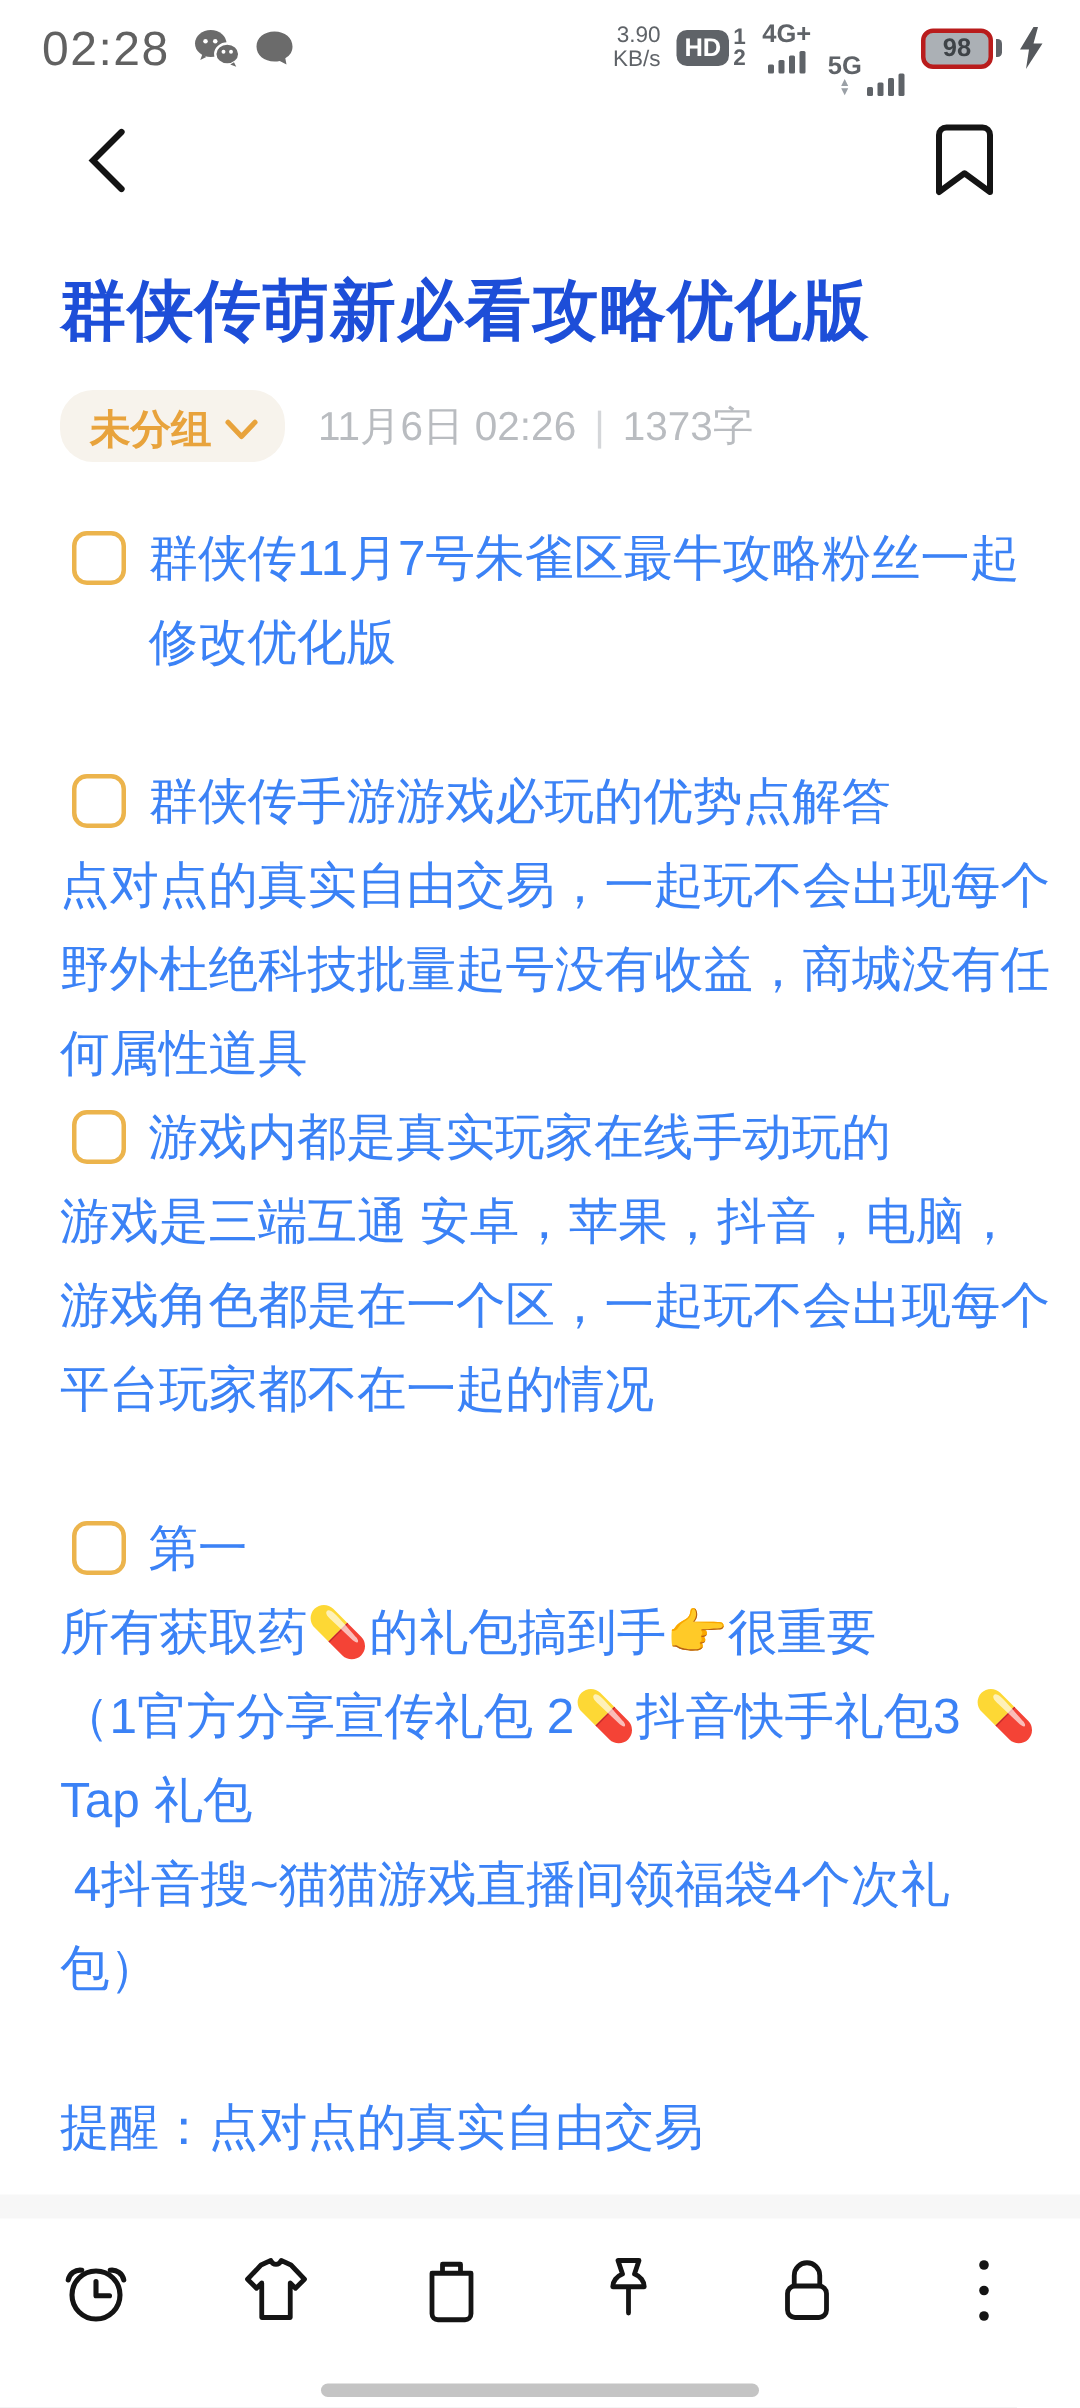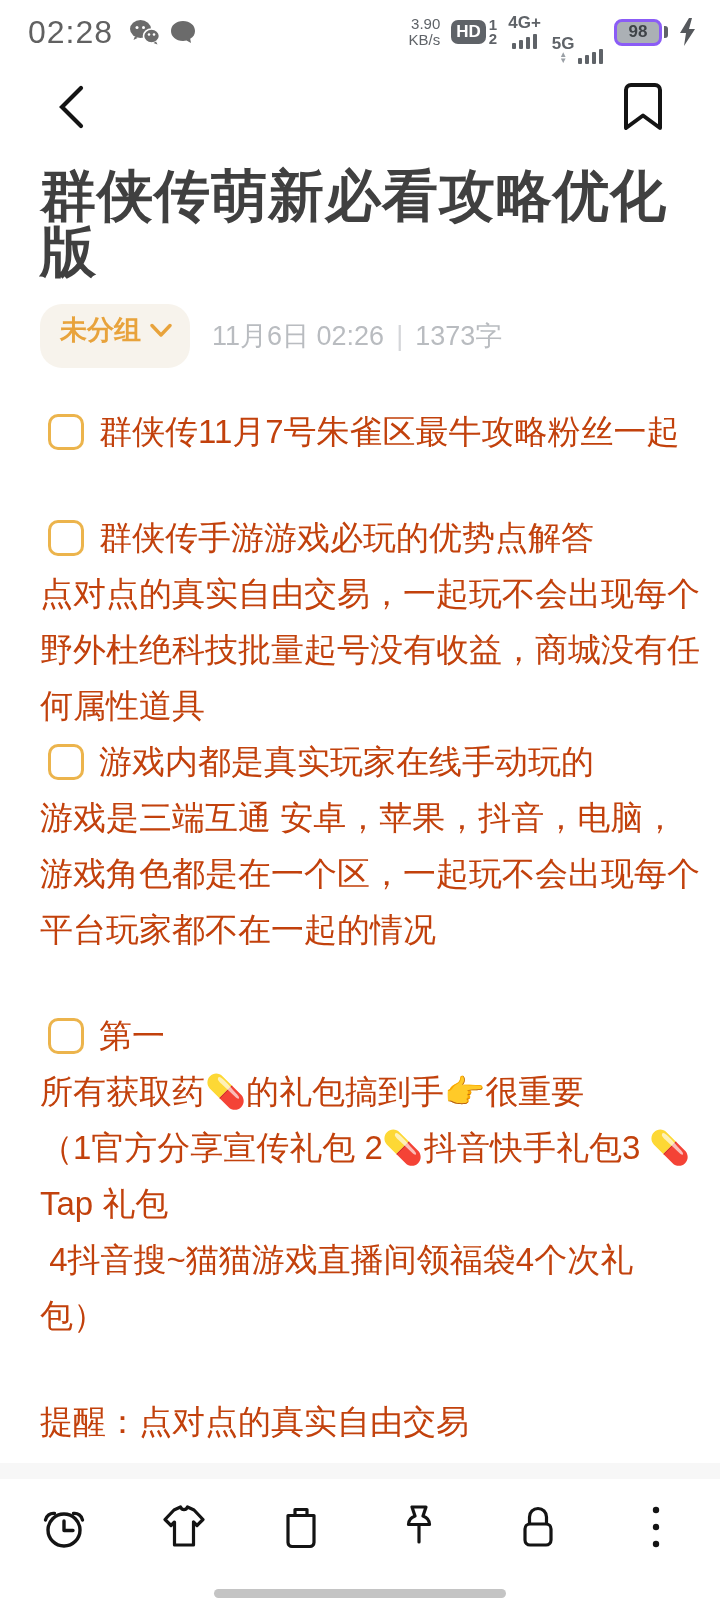--- a/index.html
+++ b/index.html
@@ -35,7 +35,7 @@
   .updown { display:flex; flex-direction:column; line-height:6px; font-size:8px; color:#9aa0a6; }
   .battery { display:flex; align-items:center; }
   .bat-body {
-    width:48px; height:27px; border:3px solid #8b5cf6; border-radius:8px;
+    width:48px; height:27px; border:3px solid #b91c1c; border-radius:8px;
     background:#abb0b5; display:flex; align-items:center; justify-content:center;
   }
   .bat-body span { font-size:17px; font-weight:bold; color:#3e4347; }

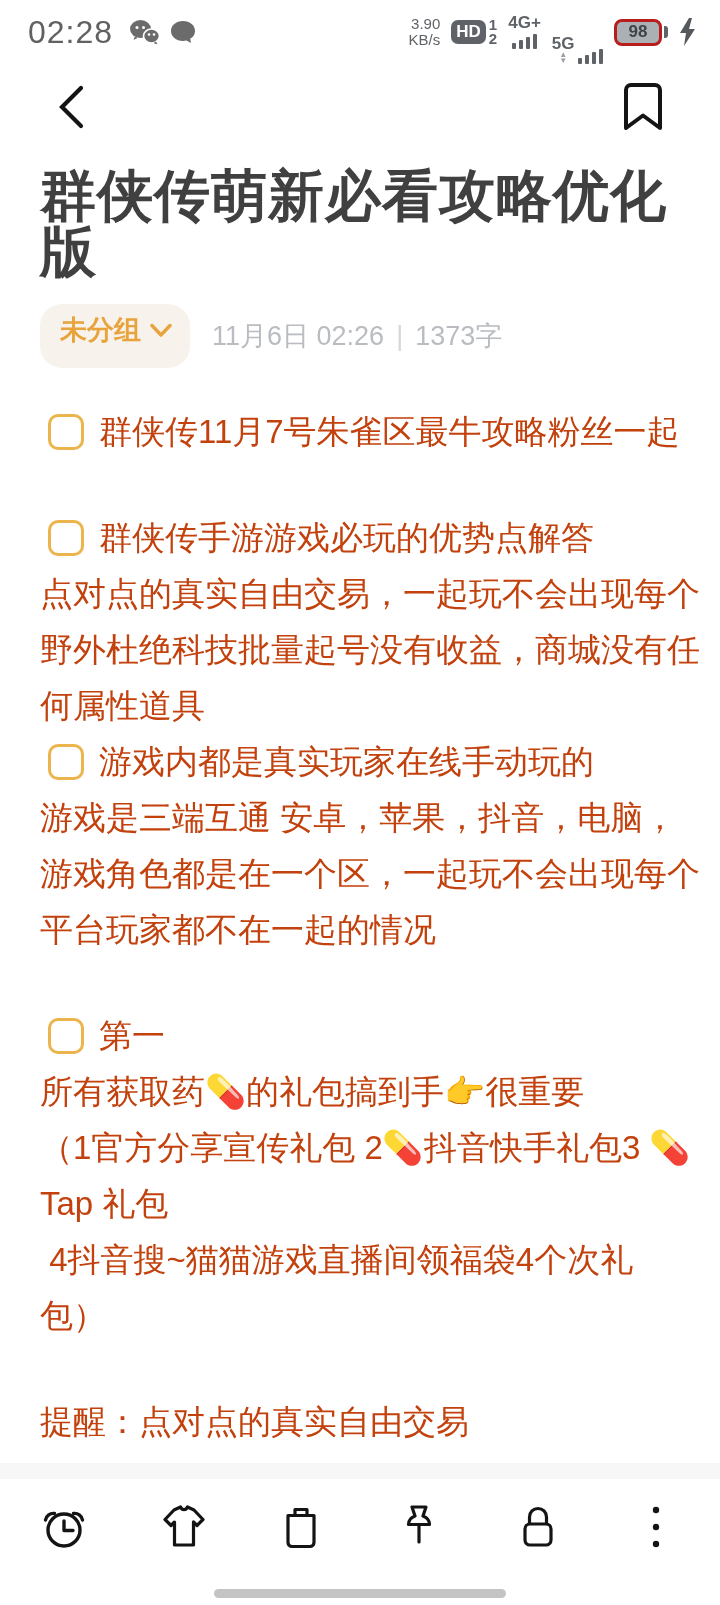--- a/index.html
+++ b/index.html
@@ -49,8 +49,8 @@
   
   .content { padding:0 40px; }
   .note-title {
-    margin-top:28px; font-size:56px; line-height:56px; font-weight:bold;
-    color:#404040; letter-spacing:1px;
+    margin-top:40px; font-size:44px; line-height:56px; font-weight:bold;
+    color:#1d4ed8; letter-spacing:1px;
   }
   .meta-row { margin-top:24px; display:flex; align-items:center; }
   .tag-pill {

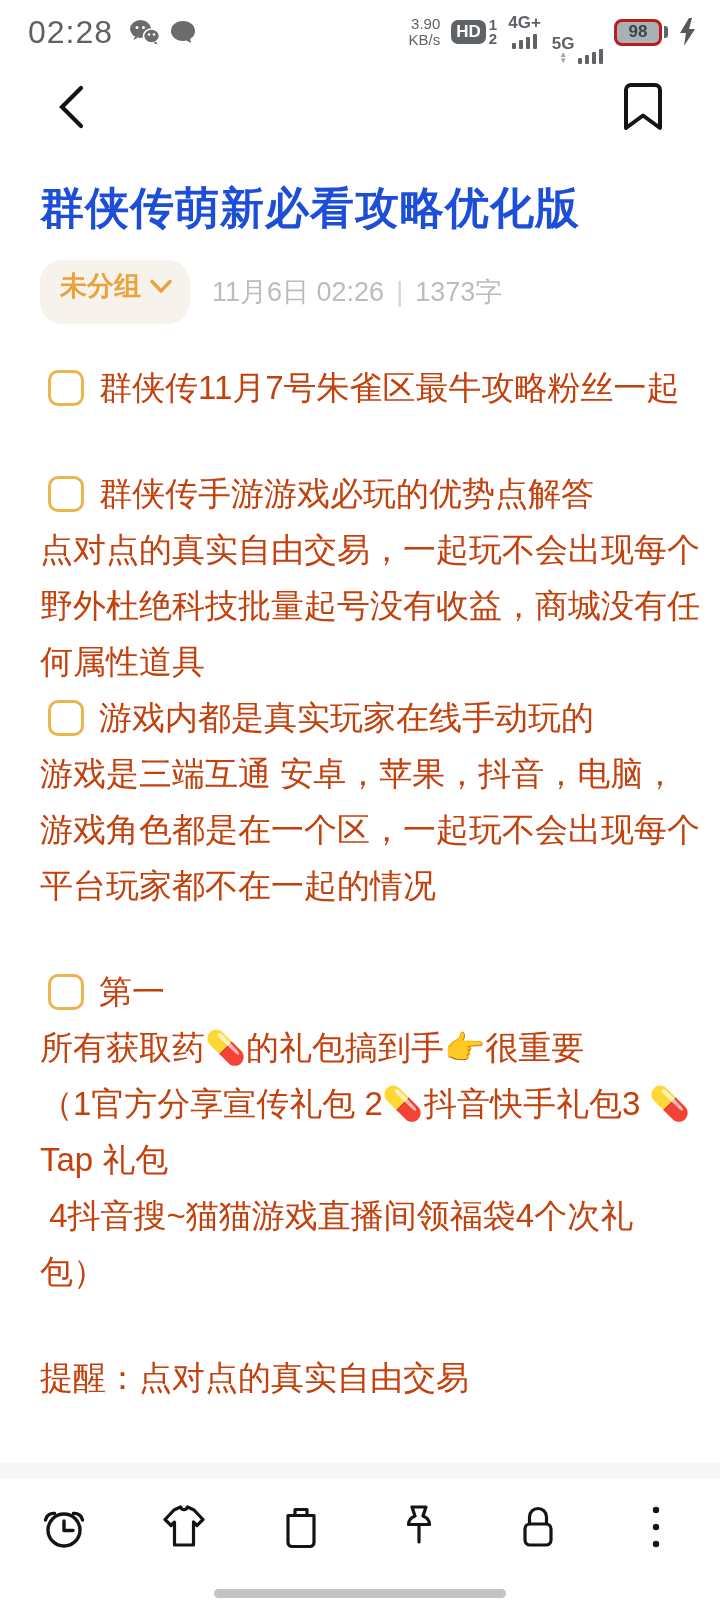--- a/index.html
+++ b/index.html
@@ -55,7 +55,7 @@
   .meta-row { margin-top:24px; display:flex; align-items:center; }
   .tag-pill {
     display:inline-flex; align-items:center; gap:9px;
-    background:#f7f3ec; border-radius:22px; padding:8px 18px 20px 20px;
+    background:#f7f3ec; border-radius:22px; padding:8px 18px 4px 20px;
   }
   .tag-pill span { font-size:27px; font-weight:bold; color:#e8a33c; }
   .meta-text { margin-left:22px; font-size:27px; color:#b9bcc0; display:flex; align-items:center; gap:12px; }

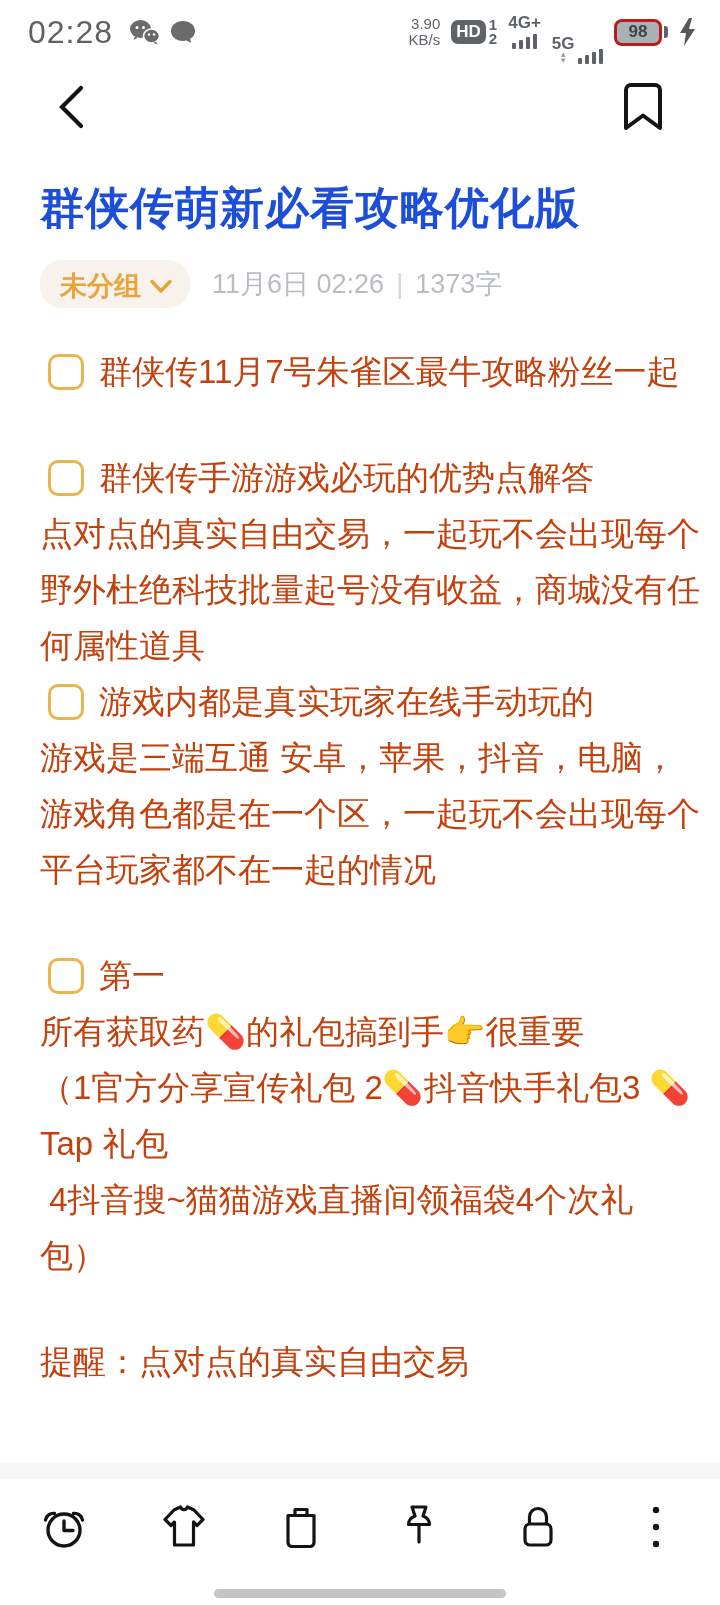--- a/index.html
+++ b/index.html
@@ -59,7 +59,7 @@
   }
   .tag-pill span { font-size:27px; font-weight:bold; color:#e8a33c; }
   .meta-text { margin-left:22px; font-size:27px; color:#b9bcc0; display:flex; align-items:center; gap:12px; }
-  .note-body { margin-top:36px; font-size:33px; line-height:56px; color:#c2410c; }
+  .note-body { margin-top:36px; font-size:33px; line-height:56px; color:#3b82f6; }
   .line { white-space:pre; }
   .check-row { display:flex; align-items:flex-start; }
   .checkbox {

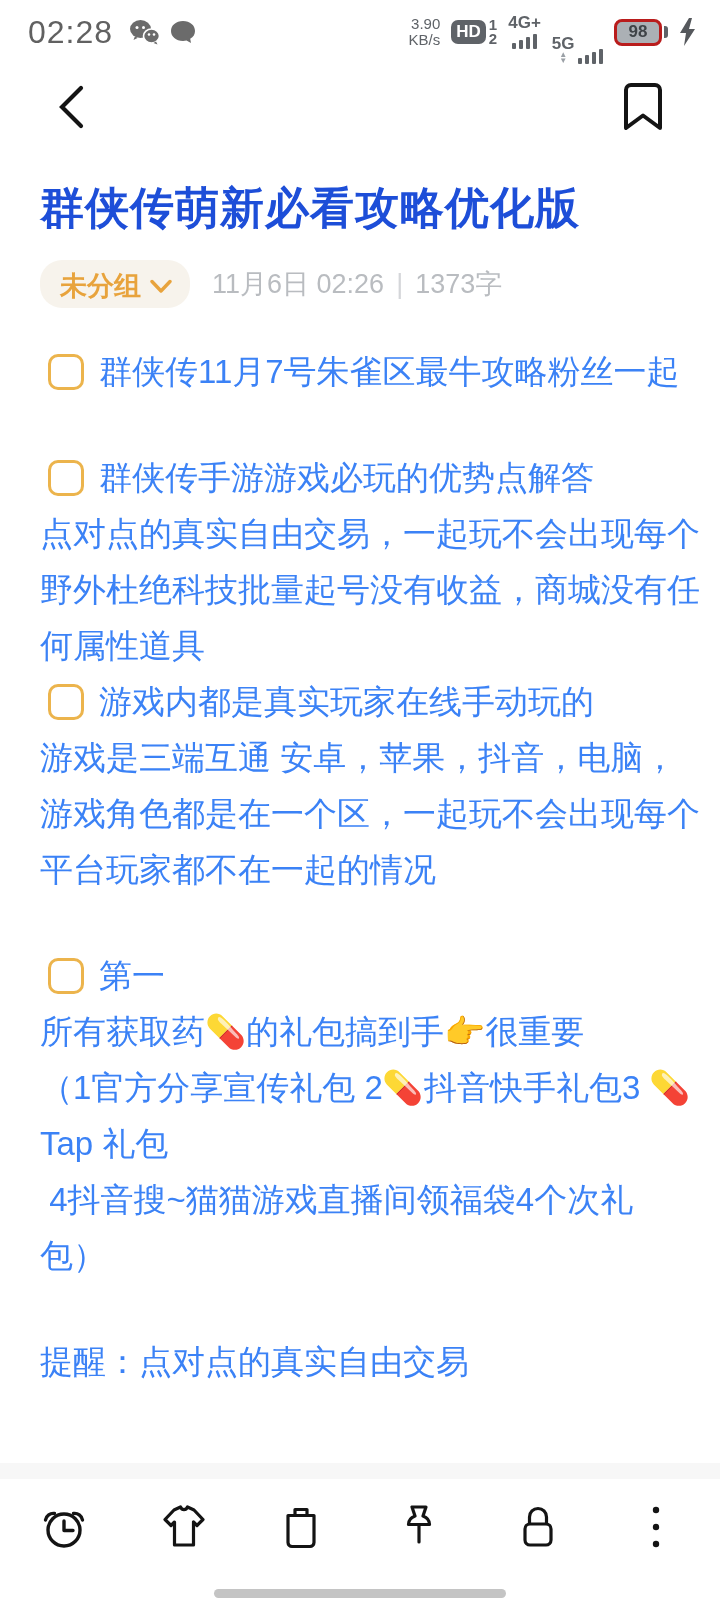--- a/index.html
+++ b/index.html
@@ -195,6 +195,7 @@
         <span class="checkbox"></span>
         <div>
           <div class="line">群侠传11月7号朱雀区最牛攻略粉丝一起</div>
+          <div class="line">修改优化版</div>
         </div>
       </div>
 

